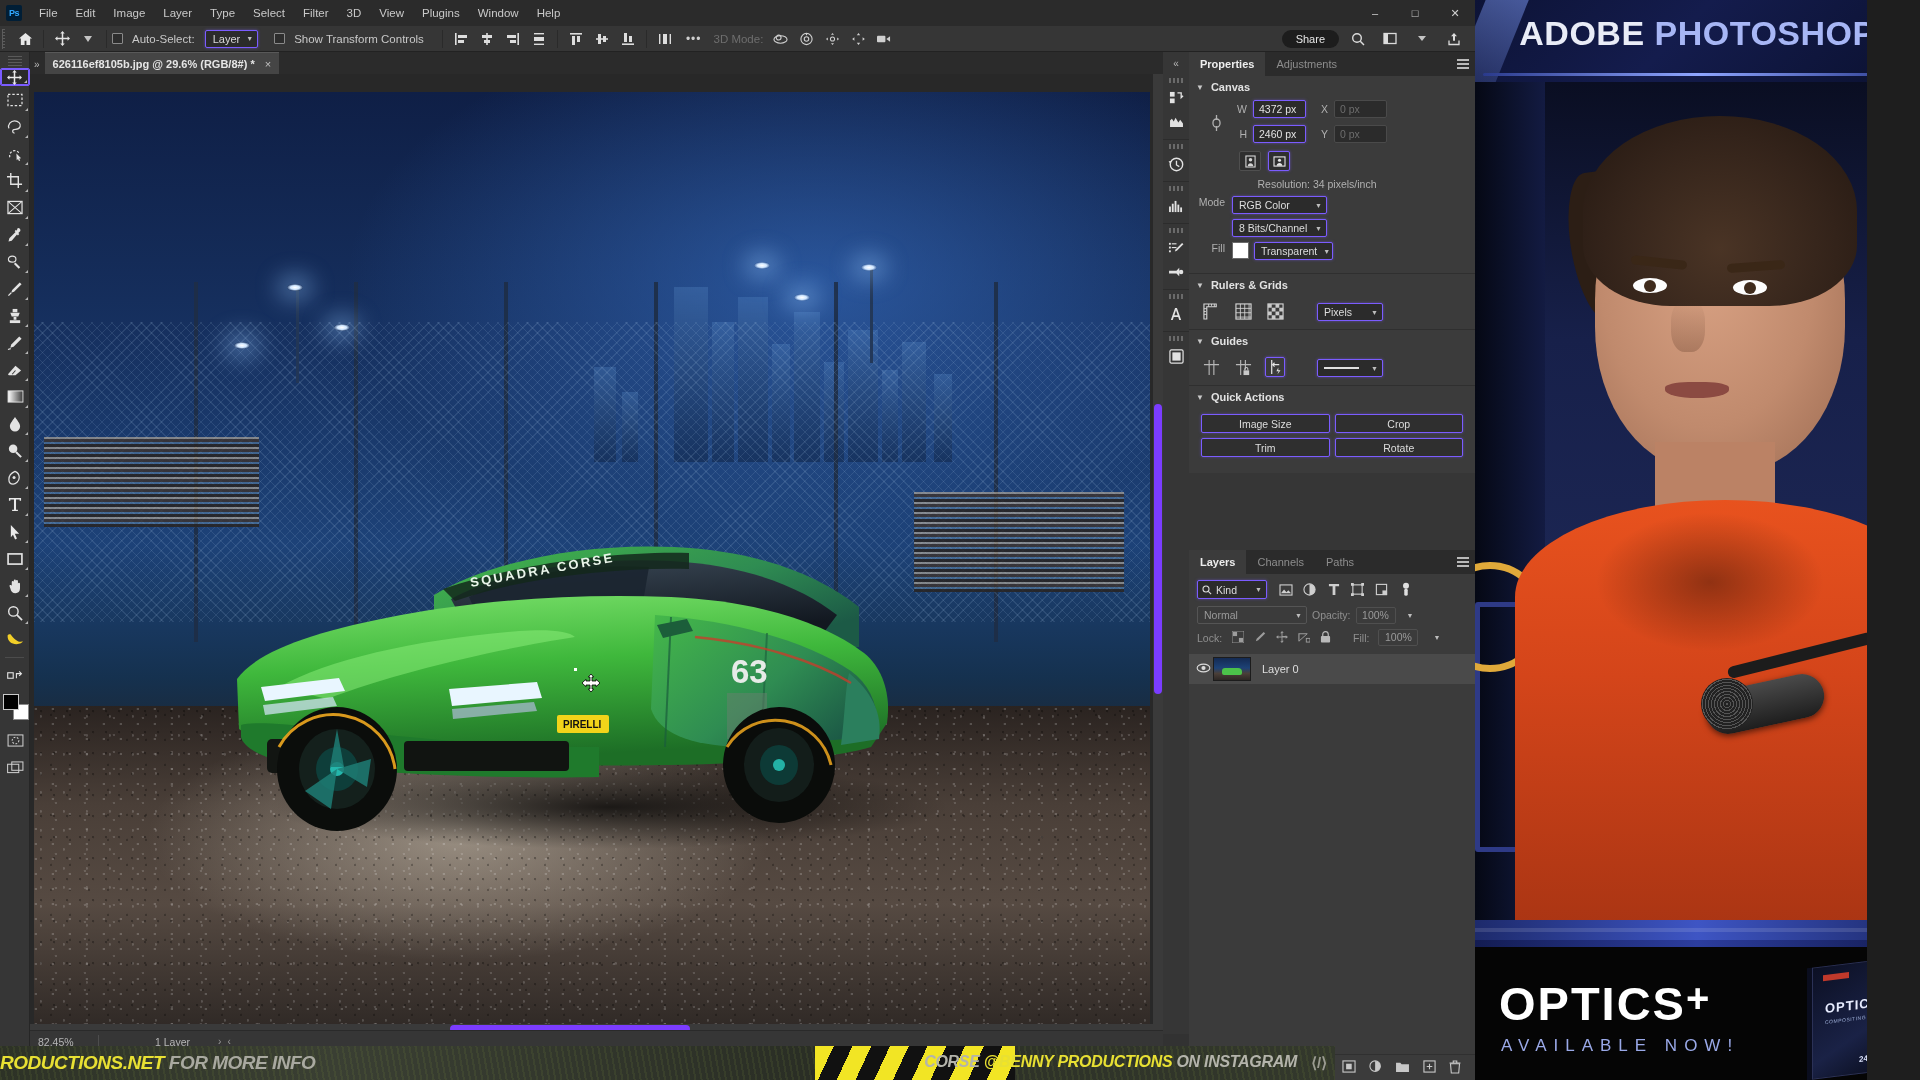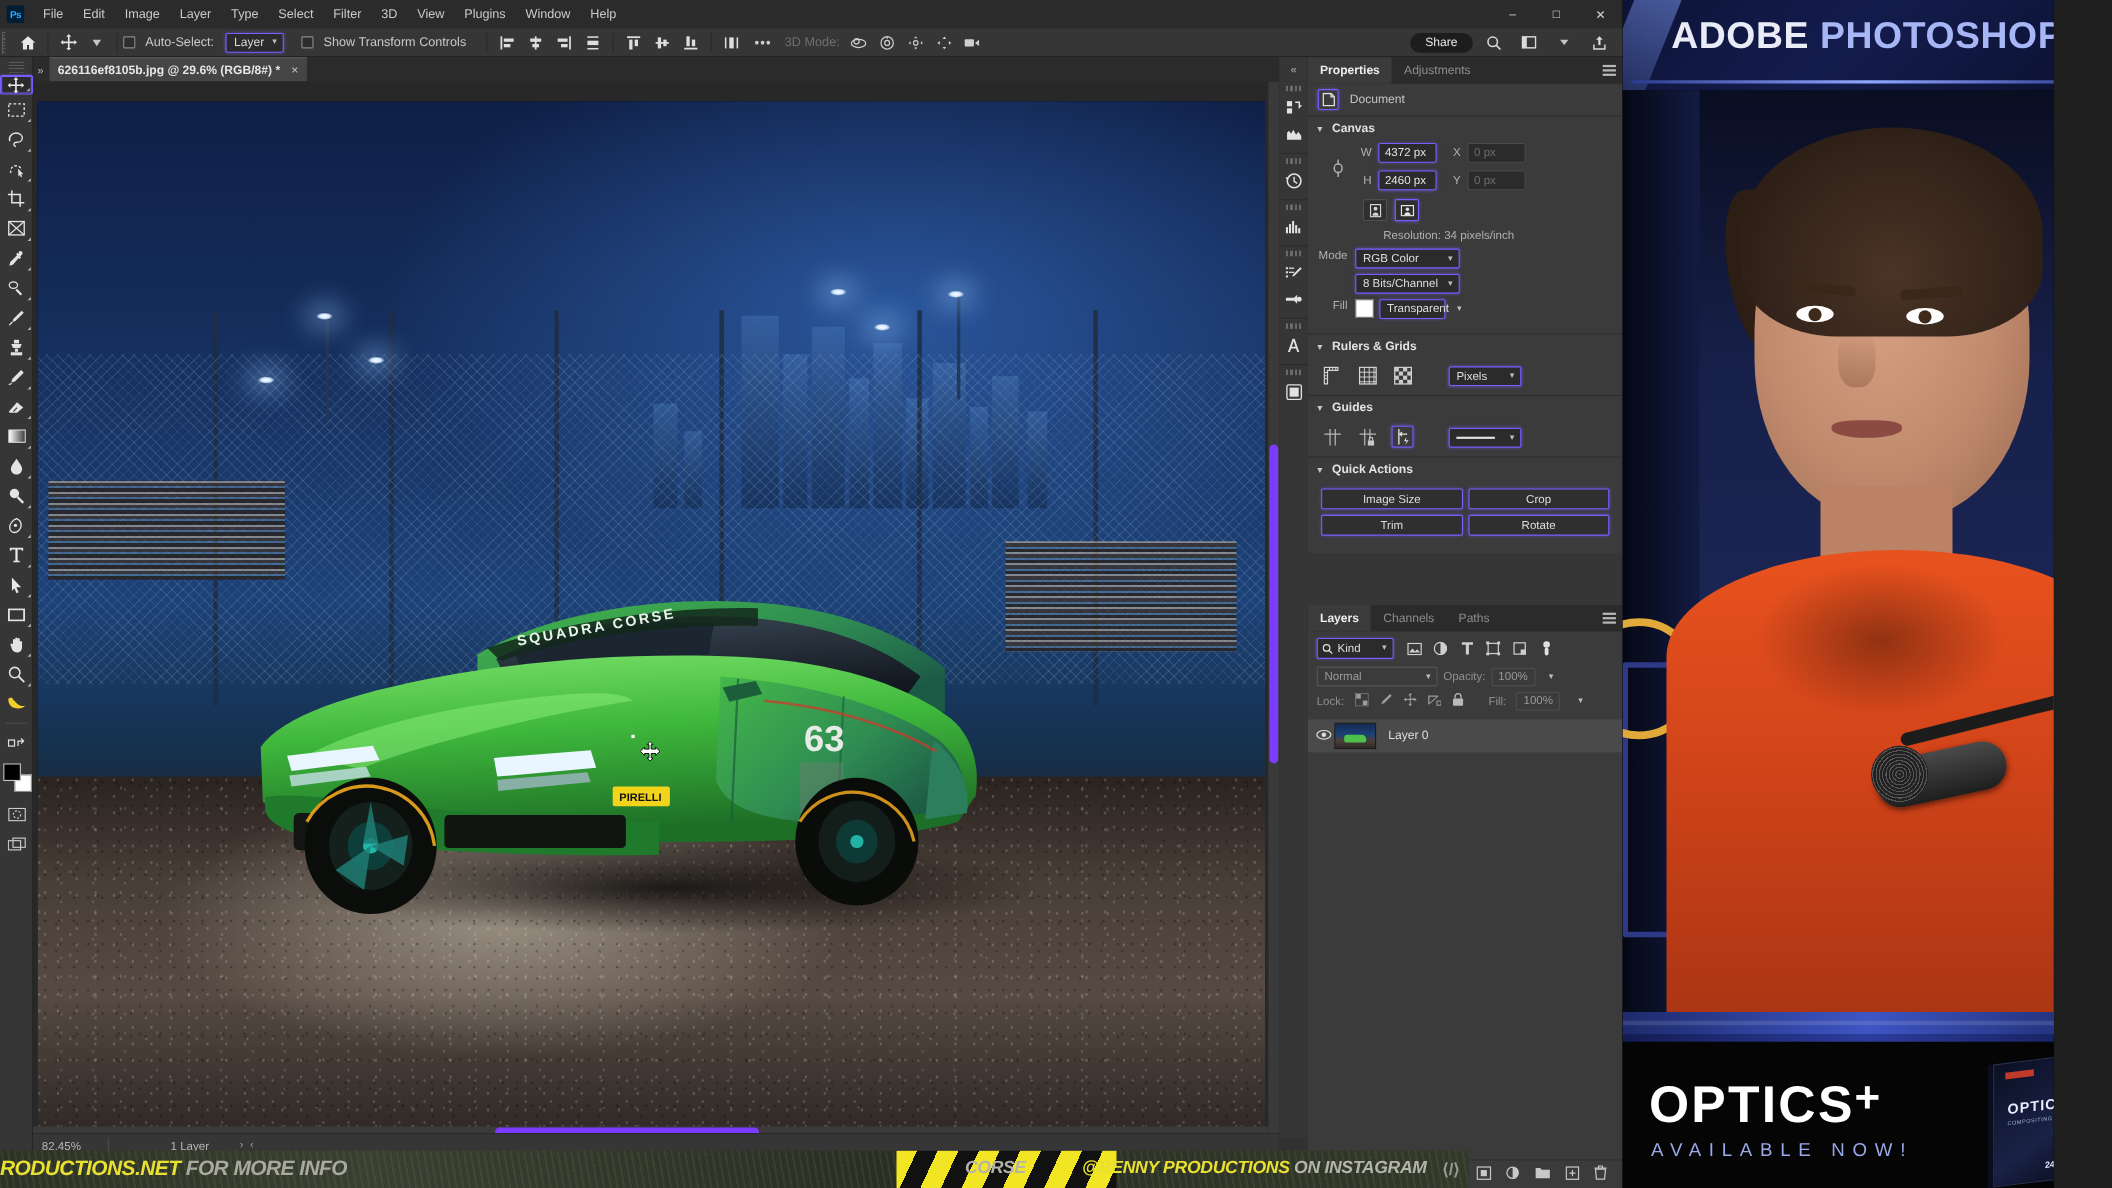--- a/index.html
+++ b/index.html
@@ -867,15 +867,6 @@
     </div>
 
     <div class="prop-body">
-      <div class="doc-row">
-        <div class="doc-icon">
-          <svg width="12" height="13" viewBox="0 0 12 13">
-              <path d="M1 1h7l3 3v8H1z" fill="none" stroke="#e0e0e0" stroke-width="1.2"></path>
-              <path d="M8 1v3h3" fill="none" stroke="#e0e0e0" stroke-width="1.2"></path>
-            </svg>
-        </div>
-        <div class="lbl">Document</div>
-      </div>
 
       <div class="sect">
         <div class="sect-head">

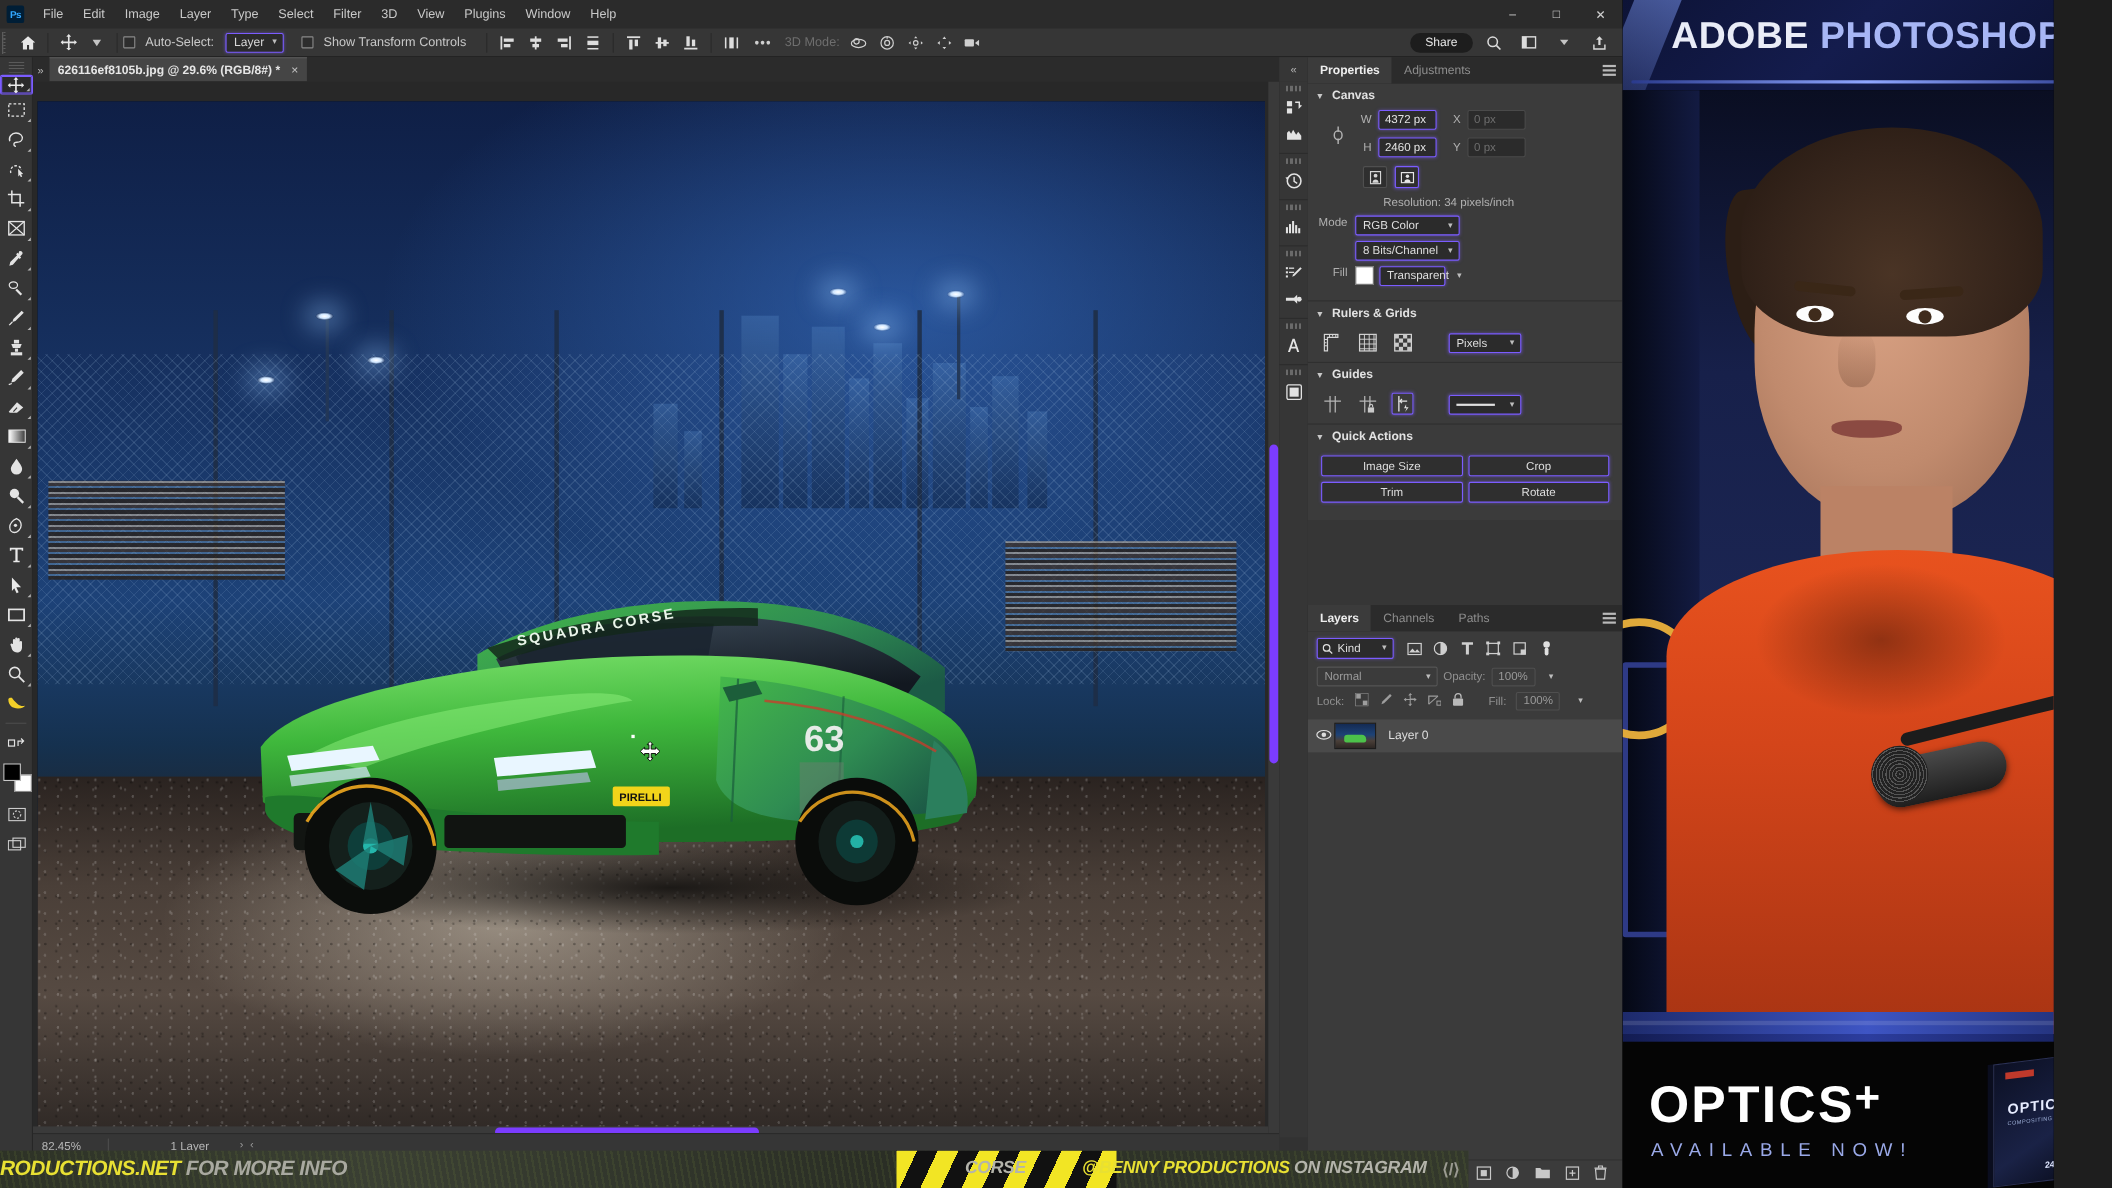--- a/index.html
+++ b/index.html
@@ -929,7 +929,7 @@
         <div class="sel-row">
           <span class="sel-lbl">Fill</span>
           <span class="swatch-box"></span>
-          <span class="sel" style="width:60px;">
+          <span class="sel" style="width:79px;">
             <span>Transparent</span>
             <span class="caret">▼</span>
           </span>

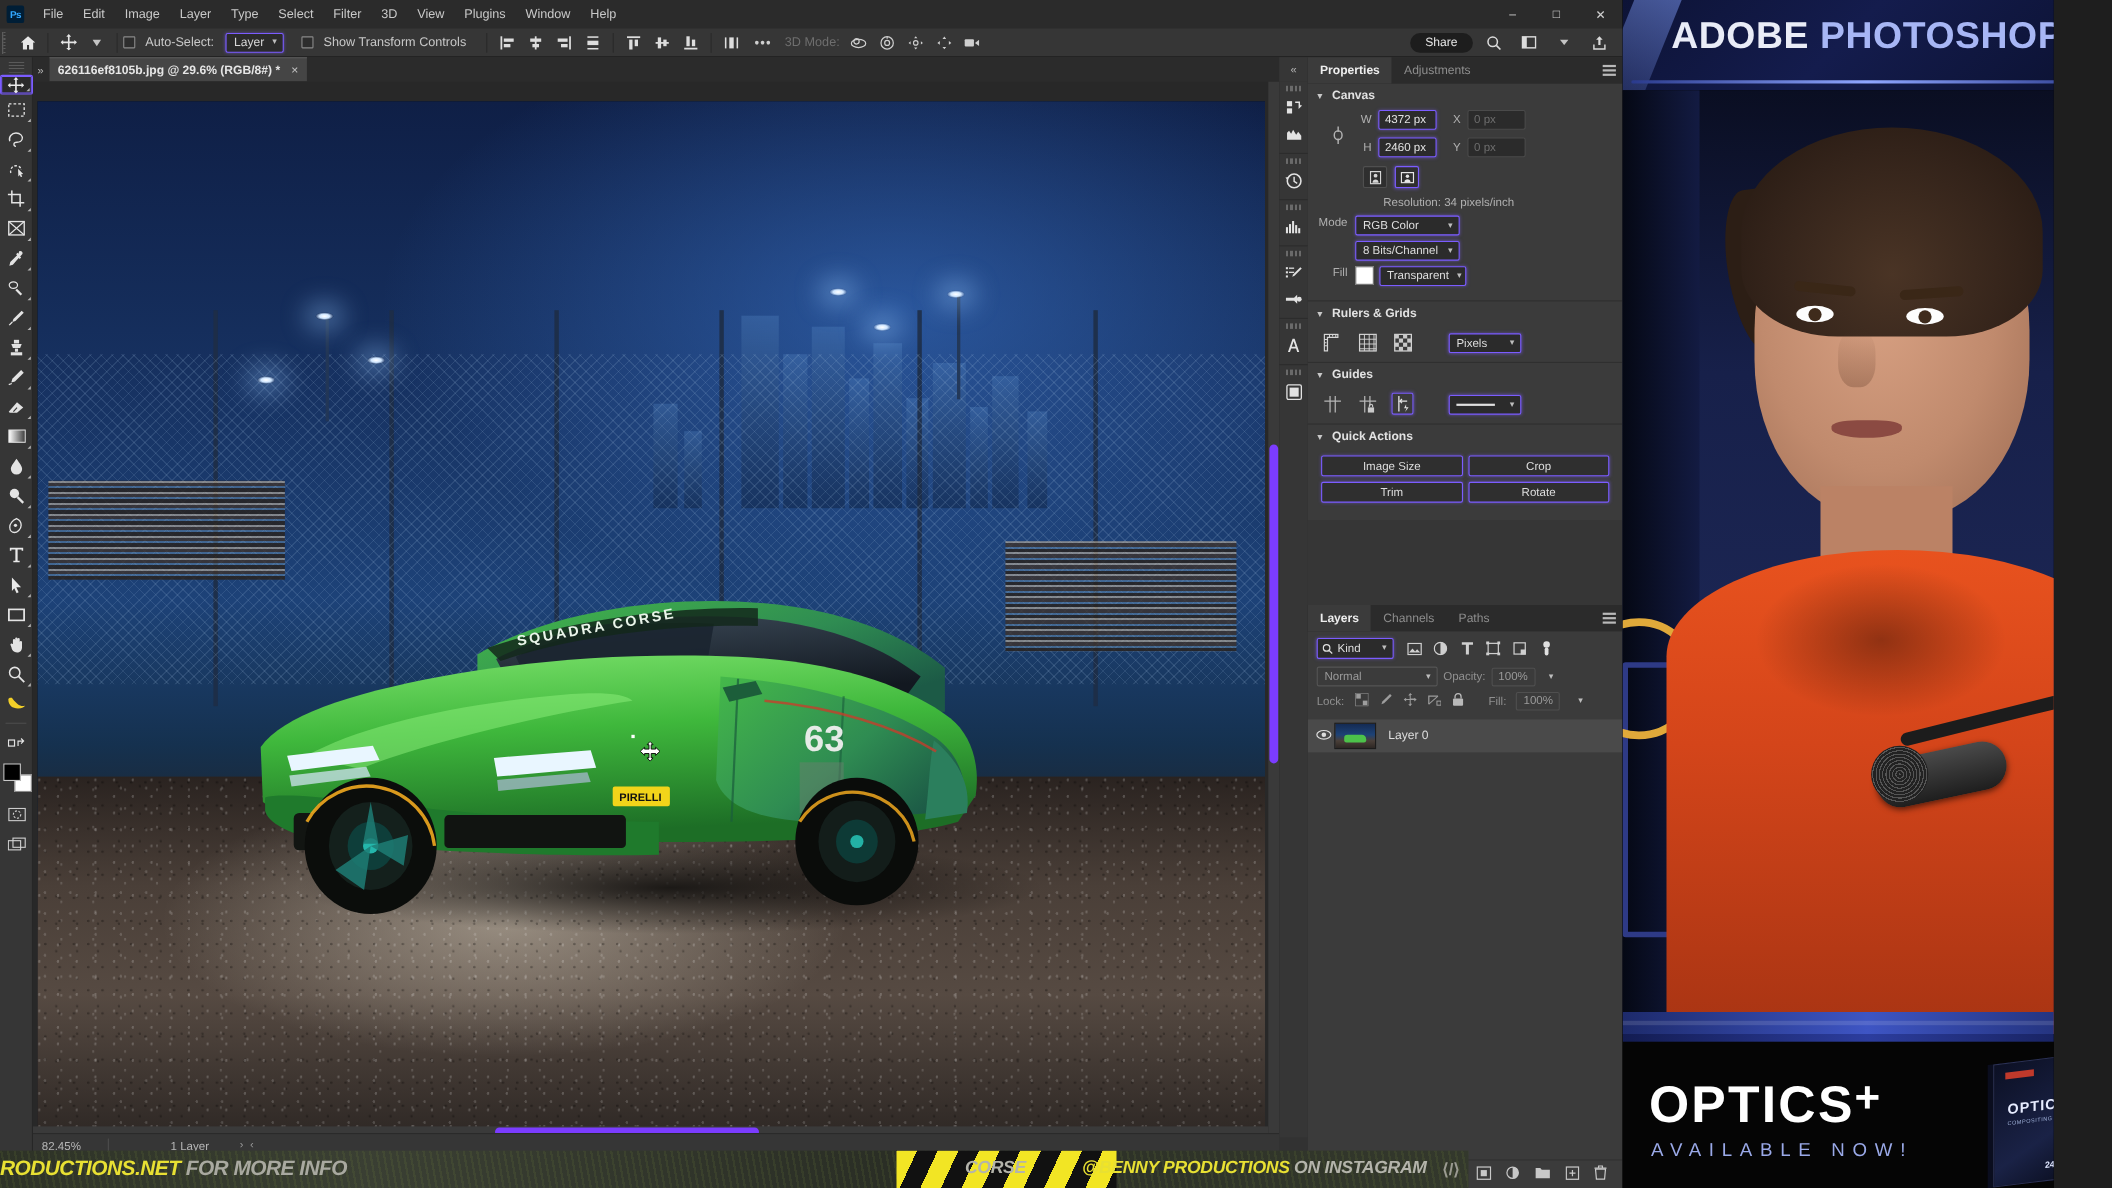--- a/index.html
+++ b/index.html
@@ -281,7 +281,7 @@
     background:repeating-linear-gradient(115deg,#f2e524 0 17px,#111 17px 34px); }
   .ban-right { position:absolute; right:38px; top:7px; font-size:16px; font-weight:bold; font-style:italic;
     letter-spacing:-.3px; white-space:nowrap;}
-  .ban-right .y { color:#e8e033;margin-left:47px; }
+  .ban-right .y { color:#e8e033; }
   .ban-right .g { color:#b4b4ab; }
   .ban-ig { position:absolute; right:8px; top:8px; color:#9b9b92; font-size:15px; font-weight:bold;}
 </style>

